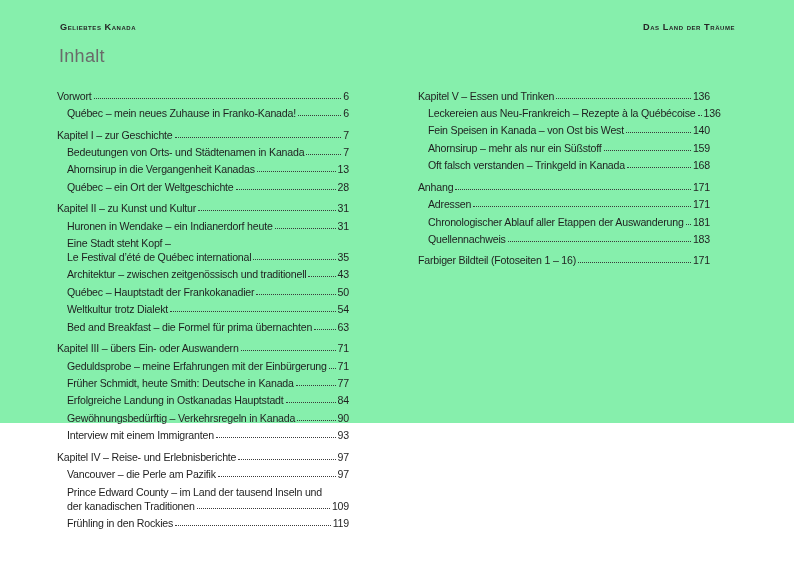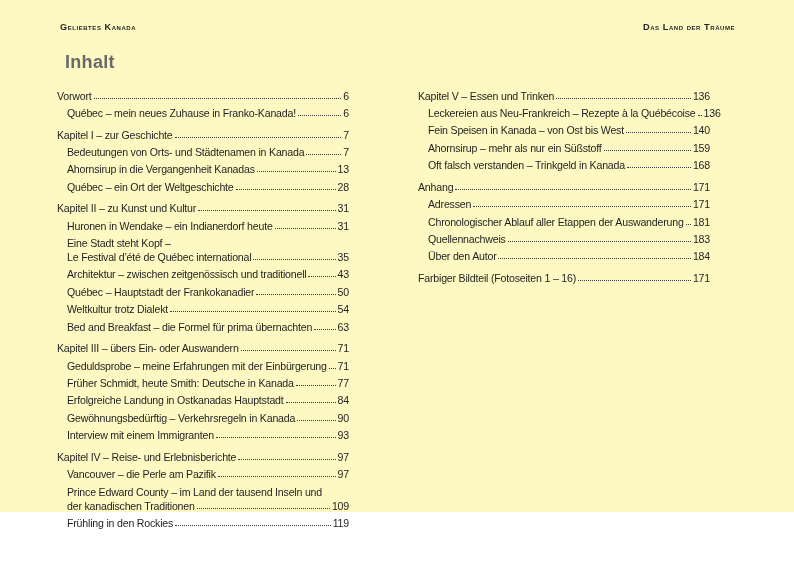--- a/index.html
+++ b/index.html
@@ -8,7 +8,7 @@
     font-family:"Liberation Sans", sans-serif; color:#1f1f1f;
     -webkit-font-smoothing:antialiased;
   }
-  .sheet { position:relative; width:794px; height:512px; background:#fef9c3; }
+  .sheet { position:relative; width:794px; height:423px; background:#86efac; }
 
   .running-head {
     position:absolute; left:60px; right:59px; top:22px;

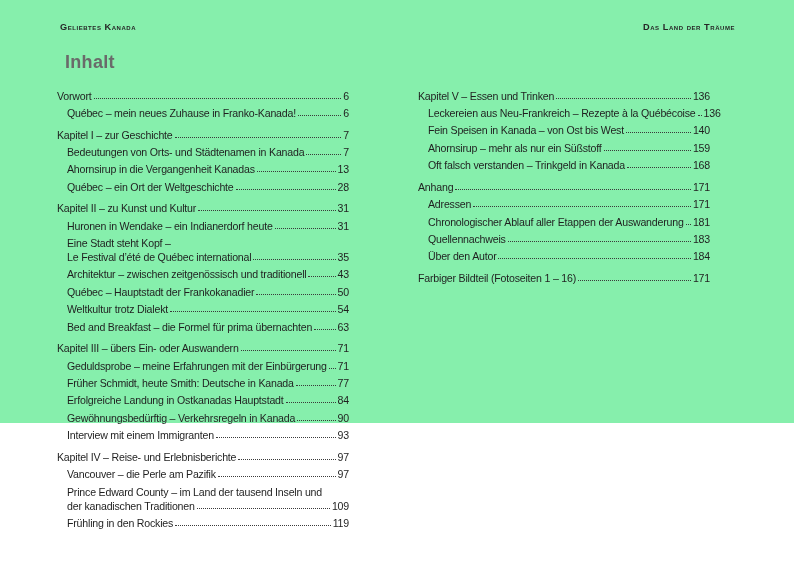--- a/index.html
+++ b/index.html
@@ -18,8 +18,8 @@
   }
 
   .page-title {
-    position:absolute; left:57px; top:44px; margin:8px;
-    font-size:18px; font-weight:bold; letter-spacing:0.3px; color:#6a6a6a;
+    position:absolute; left:57px; top:44px; margin:2px;
+    font-size:18px; font-weight:normal; letter-spacing:0.3px; color:#6a6a6a;
   }
 
   .col { position:absolute; top:80px; width:292px; }

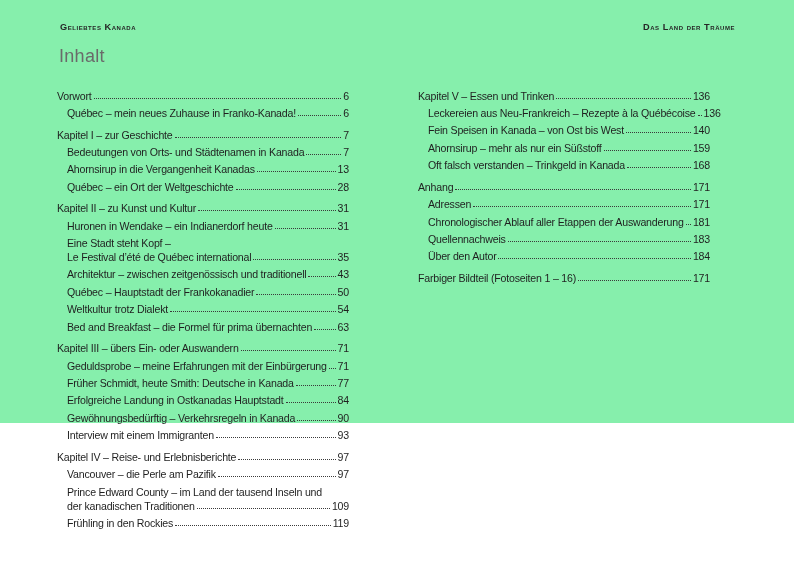--- a/index.html
+++ b/index.html
@@ -222,11 +222,6 @@
         <span class="leader"></span>
         <span class="pg">183</span>
       </div>
-      <div class="row lvl1">
-        <span class="lbl">Über den Autor</span>
-        <span class="leader"></span>
-        <span class="pg">184</span>
-      </div>
       <div class="row lvl0 group">
         <span class="lbl">Farbiger Bildteil (Fotoseiten 1 – 16)</span>
         <span class="leader"></span>

